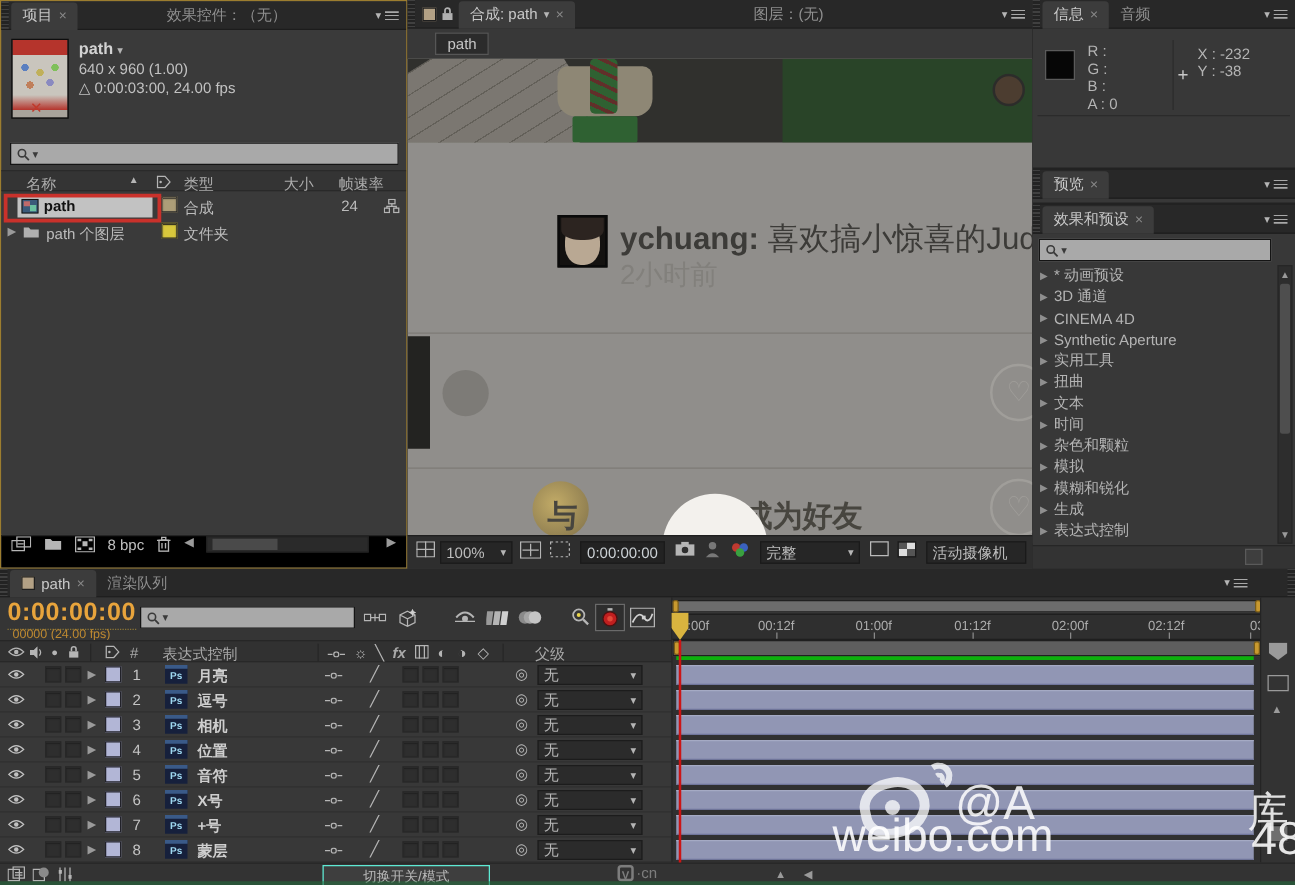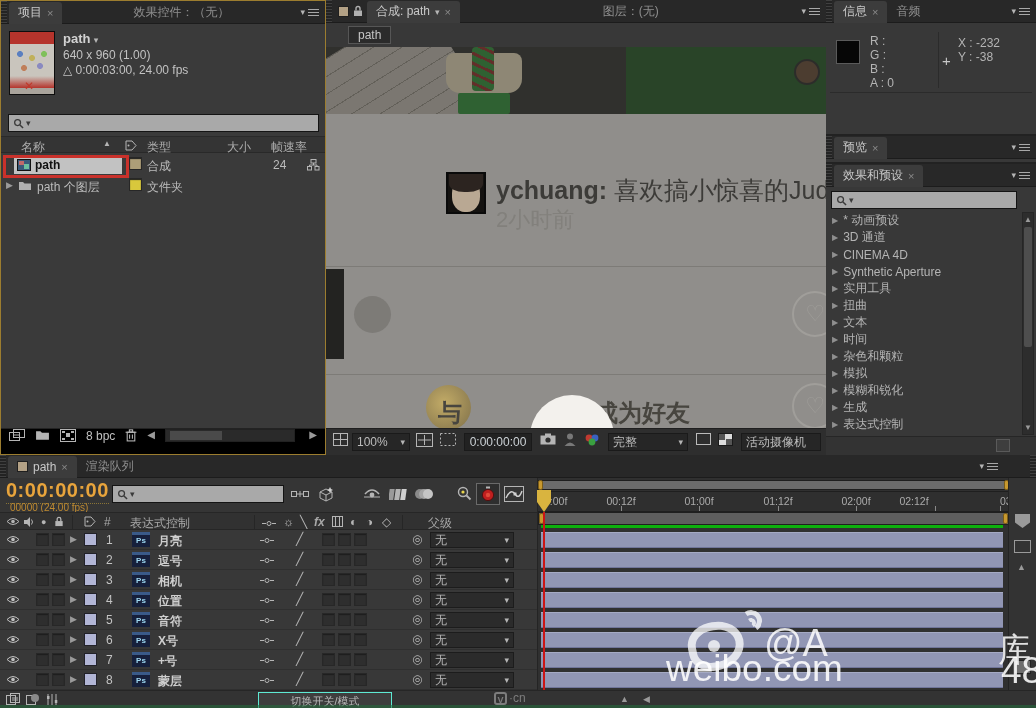--- a/index.html
+++ b/index.html
@@ -628,7 +628,7 @@
       <span class="rlabel" style="left:161px">01:00f</span>
       <span class="rlabel" style="left:240px">01:12f</span>
       <span class="rlabel" style="left:318px">02:00f</span>
-      <span class="rlabel" style="left:376px">02:12f</span>
+      <span class="rlabel" style="left:395px">02:12f</span>
       <span class="rlabel" style="left:462px;transform:none">03:0</span>
       <span class="rtick" style="left:83px"></span>
         <span class="rtick" style="left:161px"></span>

